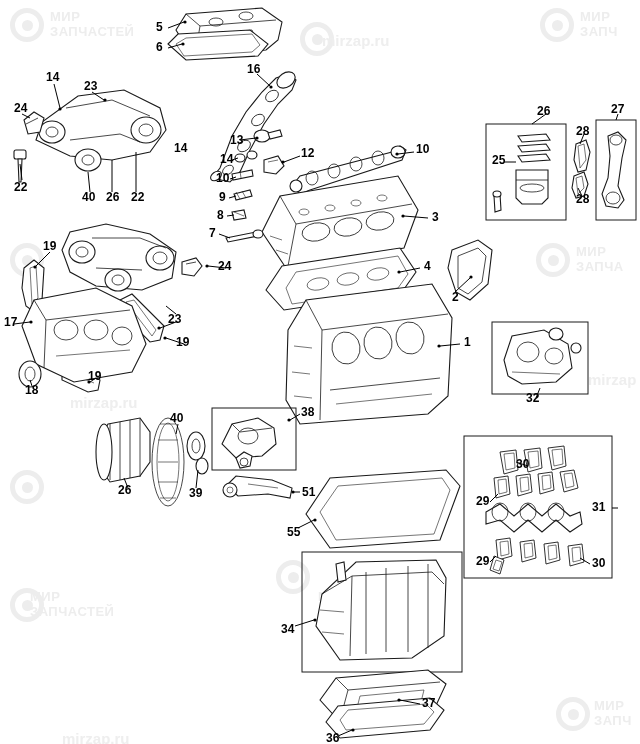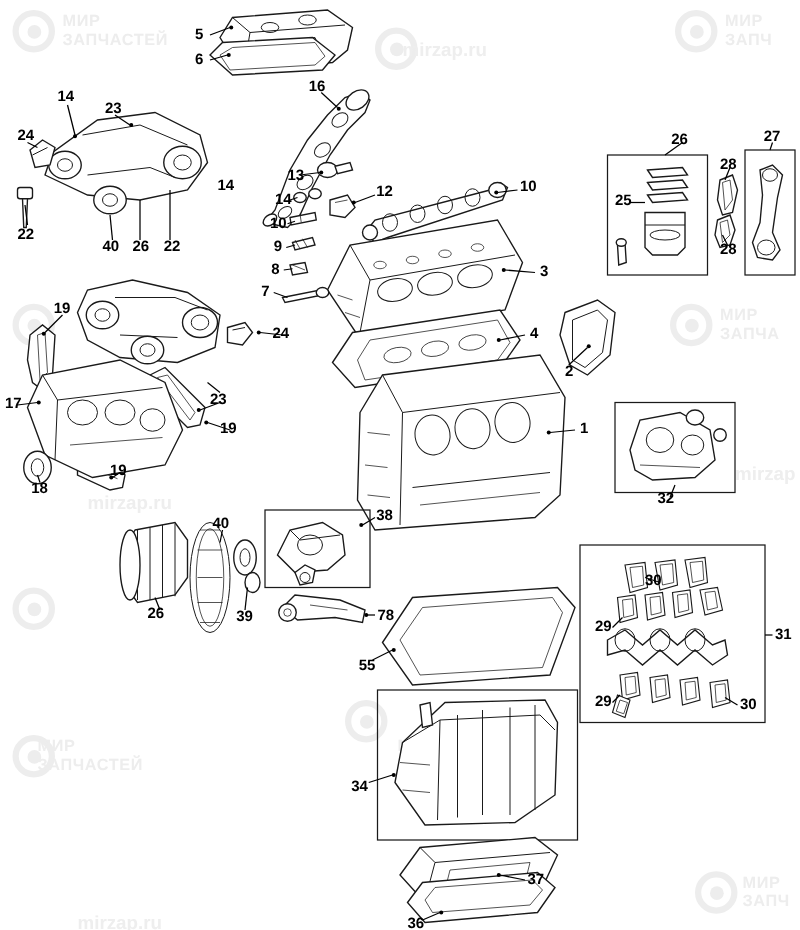--- a/index.html
+++ b/index.html
@@ -526,7 +526,7 @@
     <div class="callout" style="left:301px;top:405px">38</div>
     <div class="callout" style="left:189px;top:486px">39</div>
     <div class="callout" style="left:170px;top:411px">40</div>
-    <div class="callout" style="left:302px;top:485px">78</div>
+    <div class="callout" style="left:302px;top:485px">51</div>
   </div>
 
 </div>

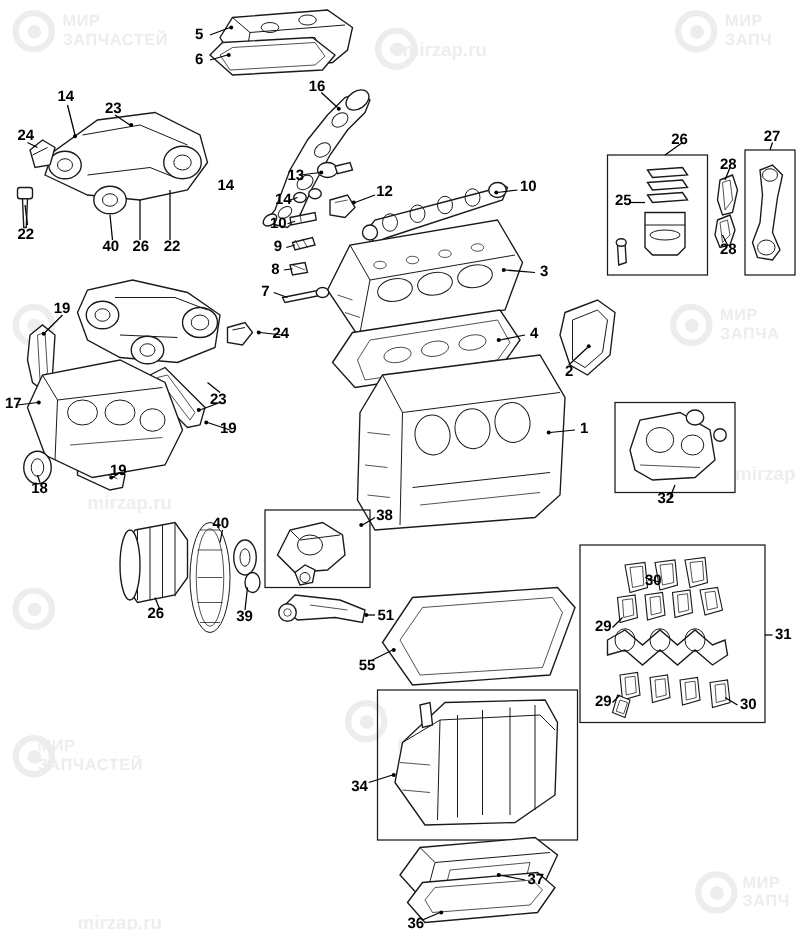--- a/index.html
+++ b/index.html
@@ -516,7 +516,7 @@
     <div class="callout" style="left:476px;top:554px">29</div>
     <div class="callout" style="left:516px;top:457px">30</div>
     <div class="callout" style="left:592px;top:556px">30</div>
-    <div class="callout" style="left:620px;top:500px">31</div>
+    <div class="callout" style="left:592px;top:500px">31</div>
     <div class="callout" style="left:526px;top:391px">32</div>
     <div class="callout" style="left:118px;top:483px">26</div>
     <div class="callout" style="left:281px;top:622px">34</div>

